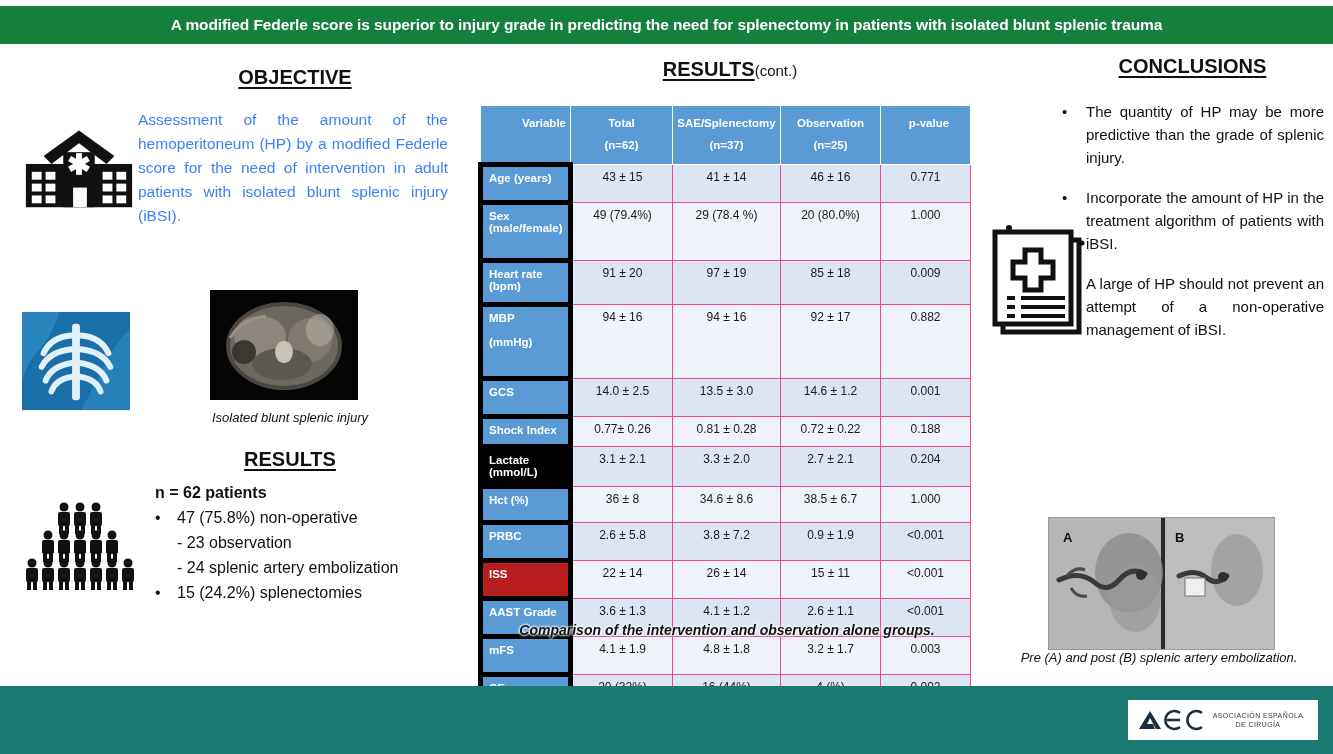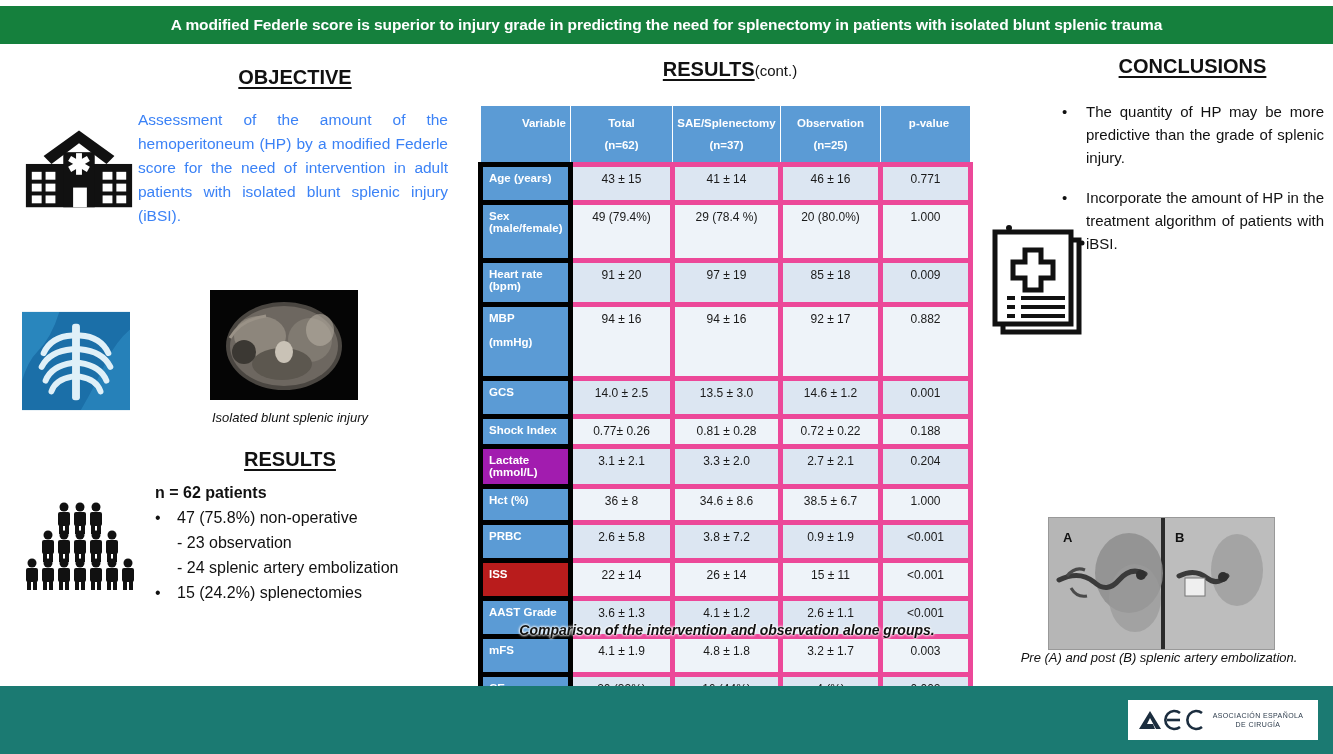--- a/index.html
+++ b/index.html
@@ -73,7 +73,7 @@
     vertical-align:top;
   }
   #data-table td.val{
-    font-size:12px;color:#1a1a1a;text-align:center;border:5px solid #ec4899;
+    font-size:12px;color:#1a1a1a;text-align:center;border:1px solid #ec4899;
     padding:5px 4px;vertical-align:top;
   }
   #data-table tr.odd td.val{background:#dce6f2;}

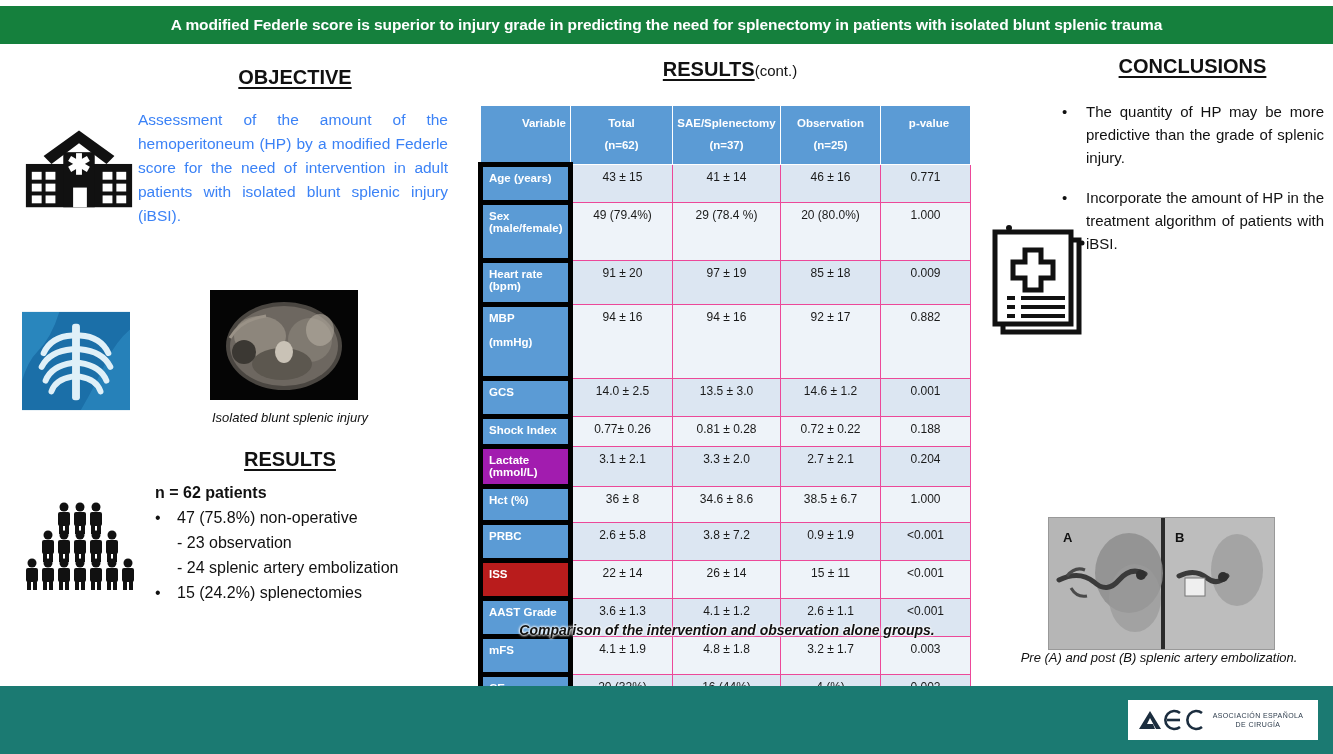--- a/index.html
+++ b/index.html
@@ -439,6 +439,10 @@
     <span class="bull">•</span>
     <span class="txt">Incorporate the amount of HP in the treatment algorithm of patients with iBSI.</span>
   </div>
+  <div class="cli">
+    <span class="bull">•</span>
+    <span class="txt">A large of HP should not prevent an attempt of a non-operative management of iBSI.</span>
+  </div>
 </div>
 
 <svg id="clipboard-icon" viewBox="0 0 112 118">

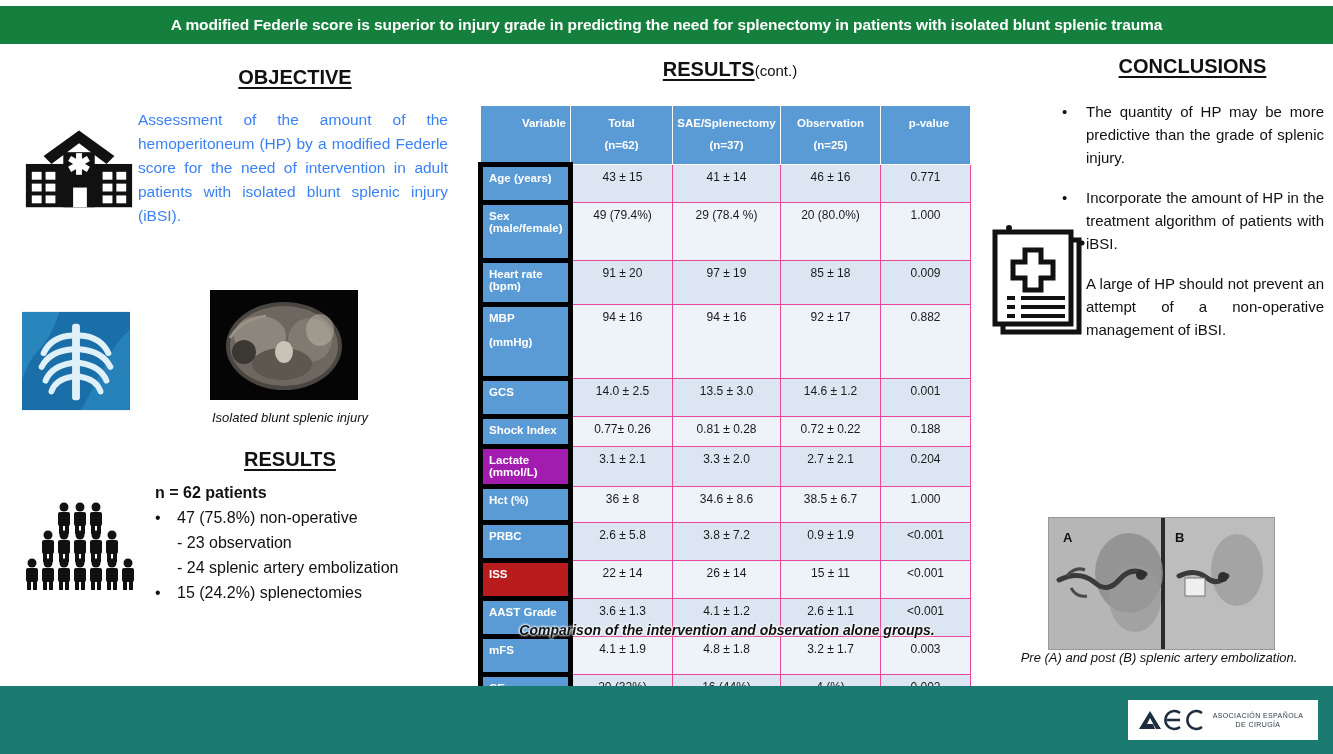--- a/index.html
+++ b/index.html
@@ -369,7 +369,7 @@
         <td class="val">0.188</td>
       </tr>
       <tr class="odd" style="height: 40px;">
-        <td class="rowhead" style="white-space: pre-line; background: #a21caf;">Lactate (mmol/L)</td>
+        <td class="rowhead" style="white-space: pre-line; background: #000000;">Lactate (mmol/L)</td>
         <td class="val">3.1 ± 2.1</td>
         <td class="val">3.3 ± 2.0</td>
         <td class="val">2.7 ± 2.1</td>

